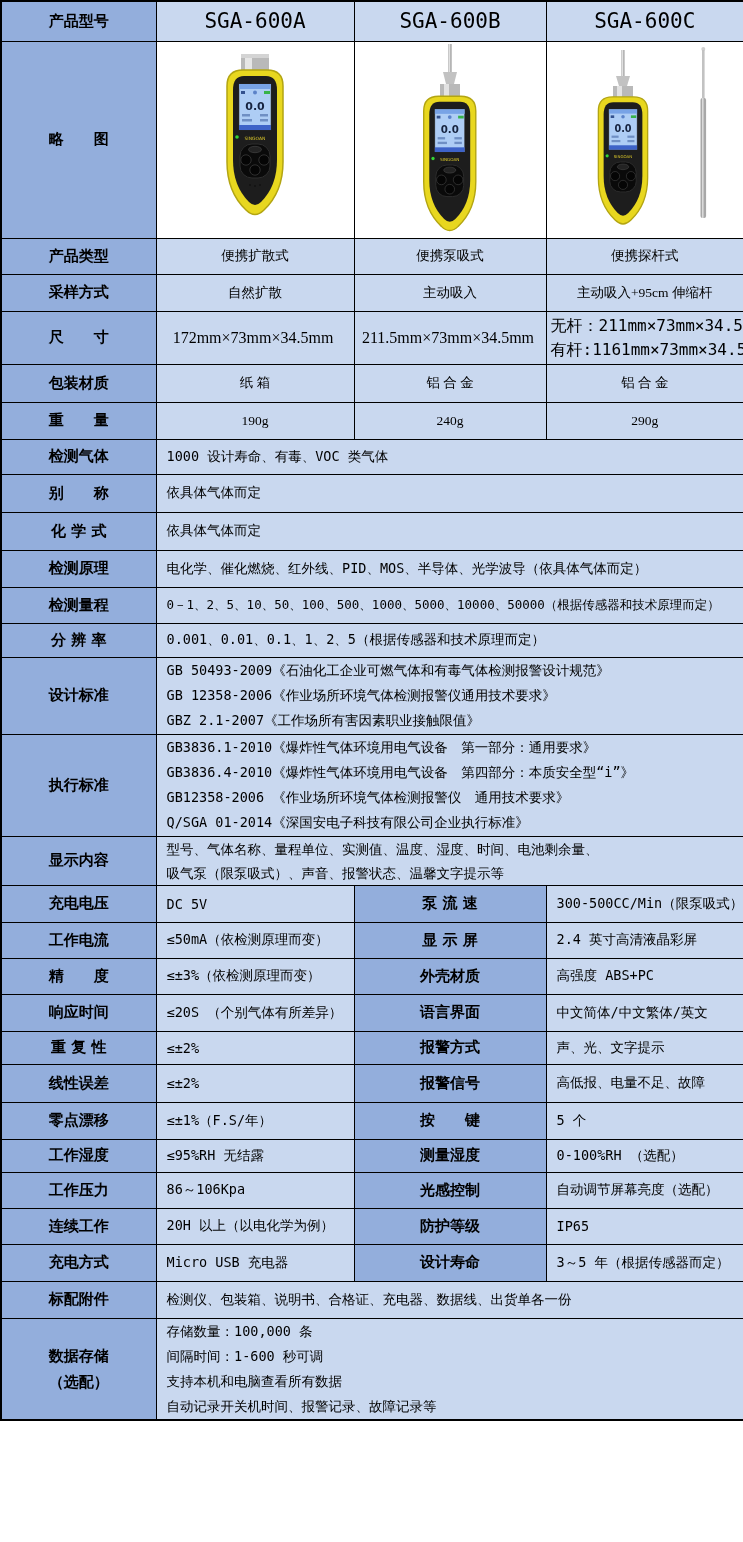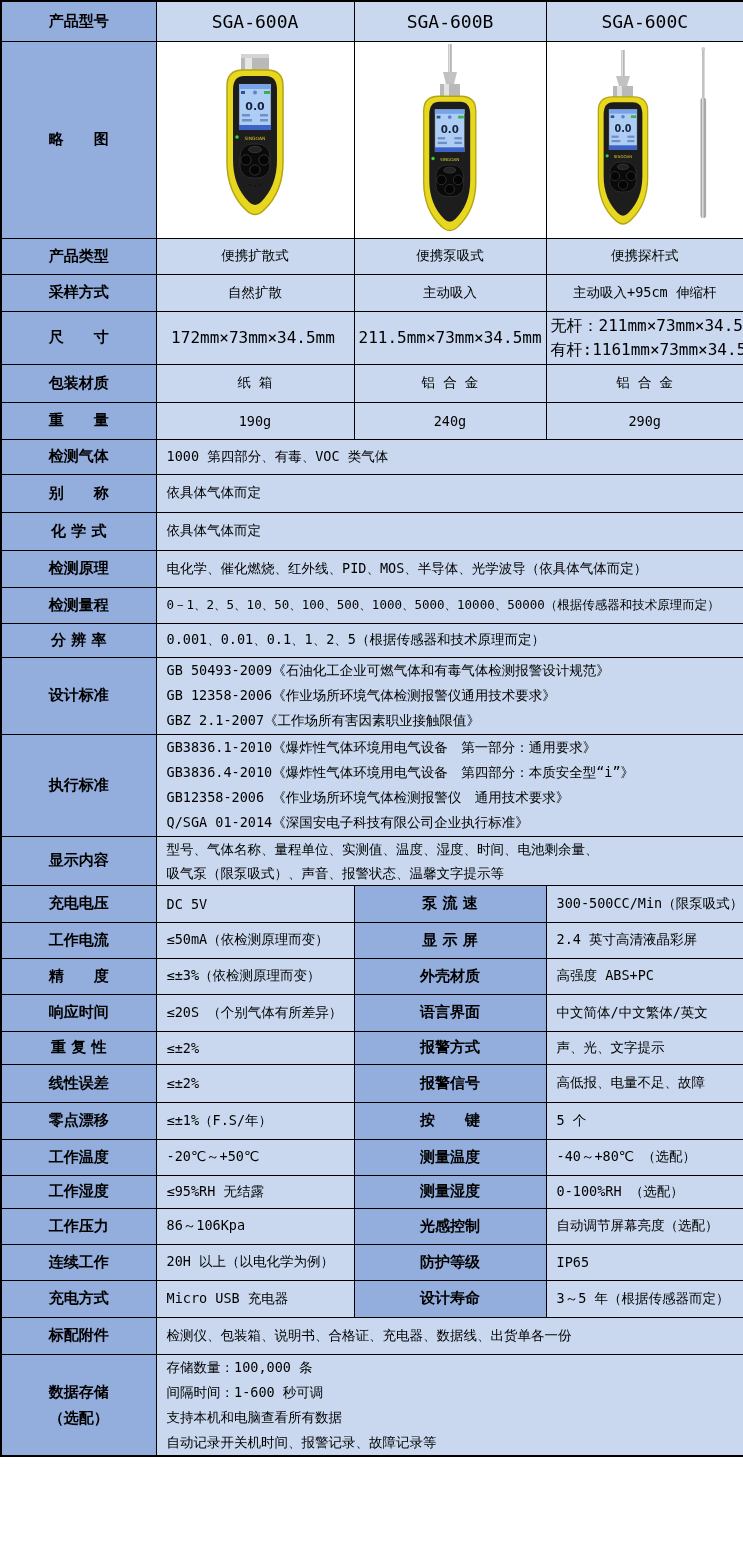--- a/index.html
+++ b/index.html
@@ -12,7 +12,7 @@
     font-family:"DejaVu Sans Mono","DejaVu Sans",monospace;}
   .c{text-align:center;}
   .l{text-align:left;padding-left:10px;}
-  .model{font-family:"DejaVu Sans Mono","DejaVu Sans",monospace;font-size:18px;}
+  .model{font-family:"DejaVu Sans Mono","DejaVu Sans",monospace;font-size:21px;}
   .sk{background:#fff;padding:0;text-align:center;vertical-align:middle;}
   .lines div{line-height:25px;white-space:nowrap;}
   .dc div{line-height:24px;white-space:nowrap;}

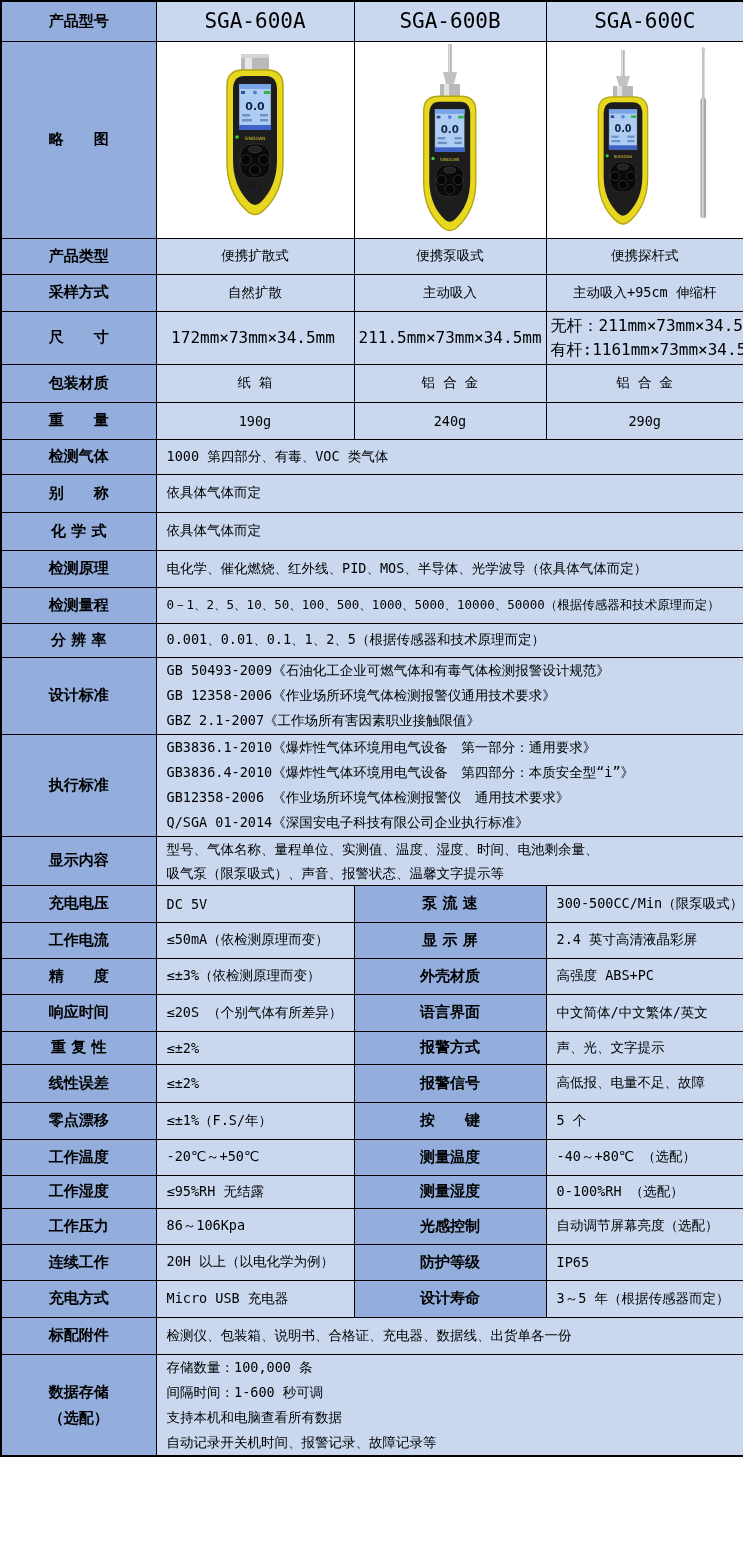--- a/index.html
+++ b/index.html
@@ -10,7 +10,7 @@
   .lbl{background:#93AEDC;font-weight:bold;text-align:center;font-size:15px;padding:0 3px;}
   .val{background:#C9D8EF;font-size:13.5px;
     font-family:"DejaVu Sans Mono","DejaVu Sans",monospace;}
-  .c{text-align:center;}
+  .c{text-align:center;font-family:Liberation Serif, serif;}
   .l{text-align:left;padding-left:10px;}
   .model{font-family:"DejaVu Sans Mono","DejaVu Sans",monospace;font-size:21px;}
   .sk{background:#fff;padding:0;text-align:center;vertical-align:middle;}

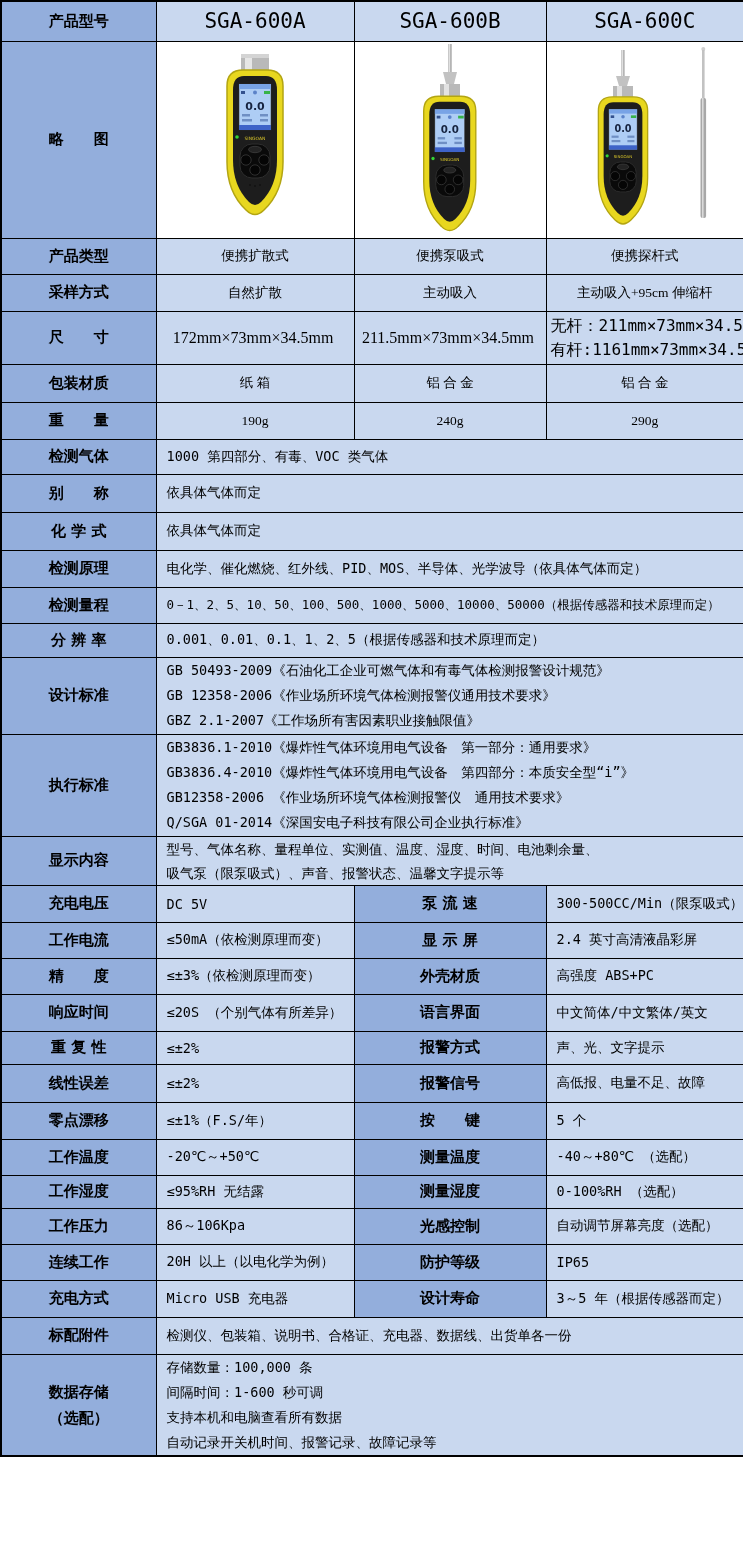--- a/index.html
+++ b/index.html
@@ -200,7 +200,7 @@
 
 <tr style="height:35px">
   <td class="lbl">检测气体</td>
-  <td class="val l nowrap" colspan="3">1000 第四部分、有毒、VOC 类气体</td>
+  <td class="val l nowrap" colspan="3">1000 设计寿命、有毒、VOC 类气体</td>
 </tr>
 <tr style="height:38px">
   <td class="lbl">别　　称</td>

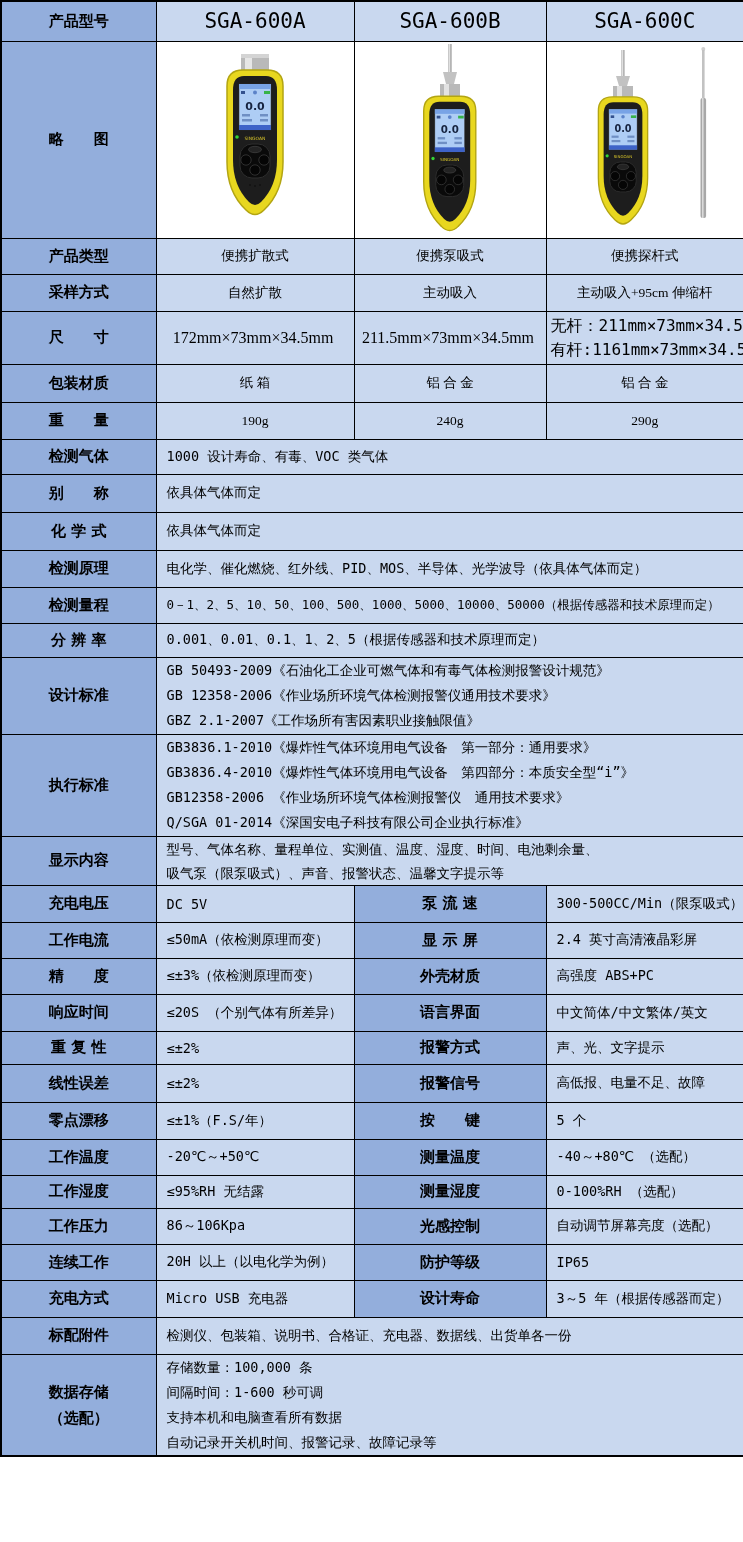--- a/index.html
+++ b/index.html
@@ -292,12 +292,6 @@
   <td class="lbl">按　　键</td>
   <td class="val l nowrap">5 个</td>
 </tr>
-<tr style="height:36px">
-  <td class="lbl">工作温度</td>
-  <td class="val l nowrap">-20℃～+50℃</td>
-  <td class="lbl">测量温度</td>
-  <td class="val l nowrap">-40～+80℃ （选配）</td>
-</tr>
 <tr style="height:33px">
   <td class="lbl">工作湿度</td>
   <td class="val l nowrap">≤95%RH 无结露</td>

